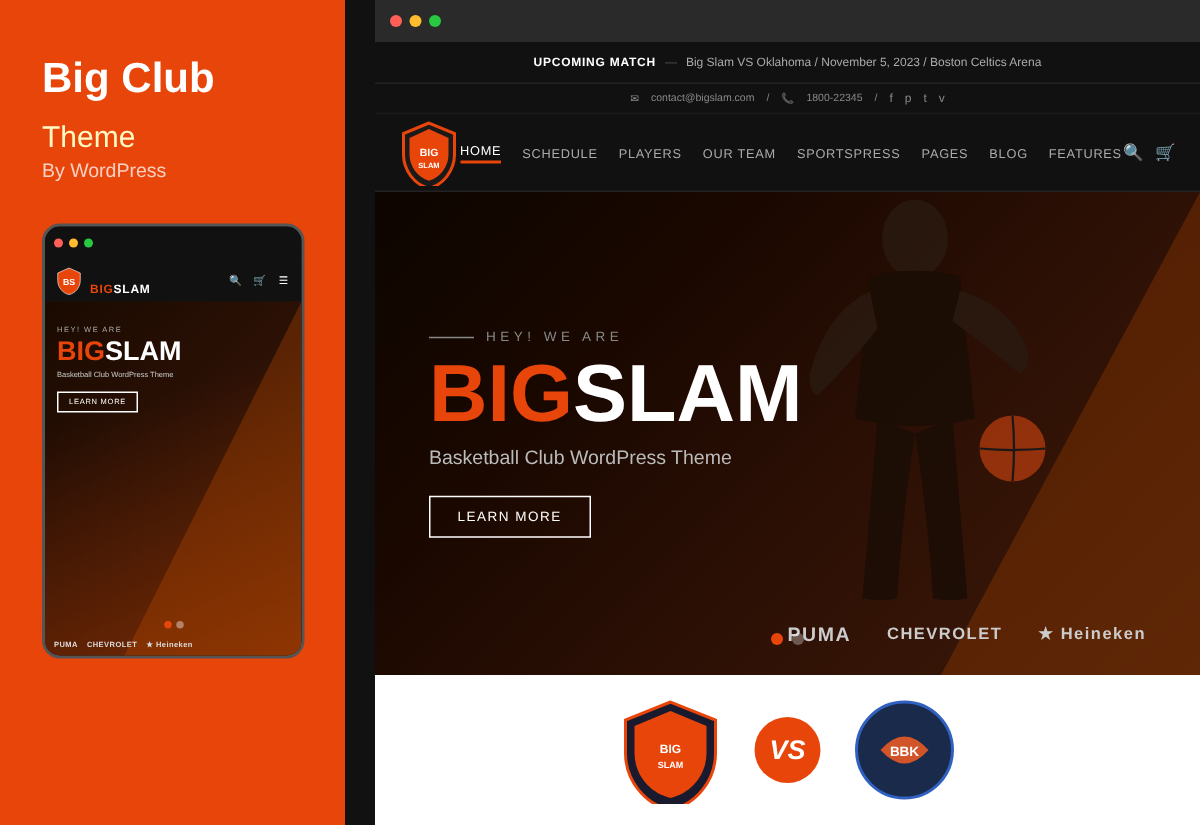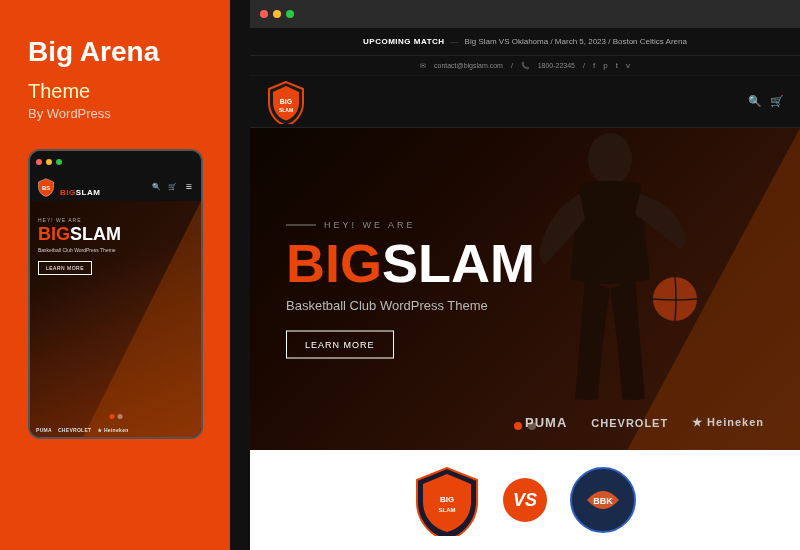--- a/index.html
+++ b/index.html
@@ -443,7 +443,7 @@
 
 <div class="left-panel">
   <h1>
-    <span class="title">Big Arena</span><br>
+    <span class="title">Big Club</span><br>
     <span class="subtitle">Theme</span>
   </h1>
   <p class="byline">By WordPress</p>

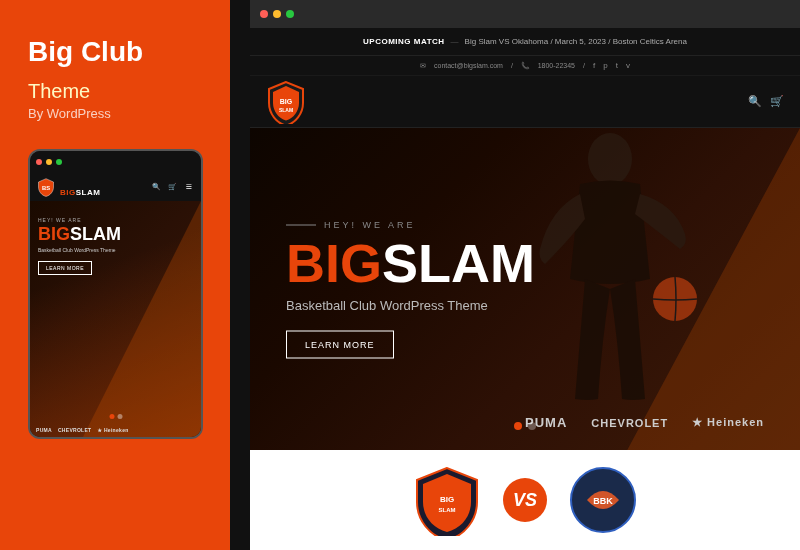--- a/index.html
+++ b/index.html
@@ -508,7 +508,7 @@
   <div class="top-bar">
     <span class="upcoming">UPCOMING MATCH</span>
     <span class="separator">—</span>
-    <span>Big Slam VS Oklahoma / March 5, 2023 / Boston Celtics Arena</span>
+    <span>Big Slam VS Oklahoma / November 5, 2023 / Boston Celtics Arena</span>
   </div>
 
   <div class="contact-bar">

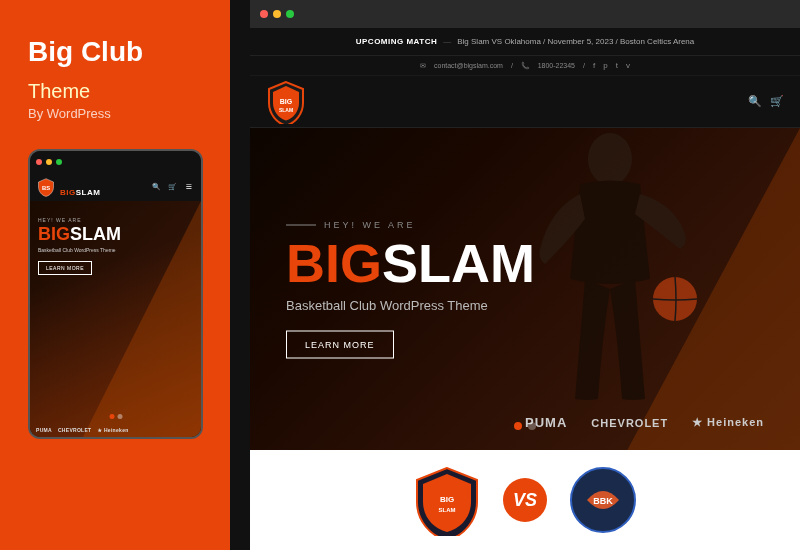--- a/index.html
+++ b/index.html
@@ -533,6 +533,16 @@
         <text x="20" y="32" text-anchor="middle" fill="white" font-size="5" font-weight="bold">SLAM</text>
       </svg>
     </div>
+    <div class="nav-links">
+      <span class="nav-link active">HOME</span>
+      <span class="nav-link">SCHEDULE</span>
+      <span class="nav-link">PLAYERS</span>
+      <span class="nav-link">OUR TEAM</span>
+      <span class="nav-link">SPORTSPRESS</span>
+      <span class="nav-link">PAGES</span>
+      <span class="nav-link">BLOG</span>
+      <span class="nav-link">FEATURES</span>
+    </div>
     <div class="nav-icons">
       <span class="nav-icon">🔍</span>
       <span class="nav-icon">🛒</span>

